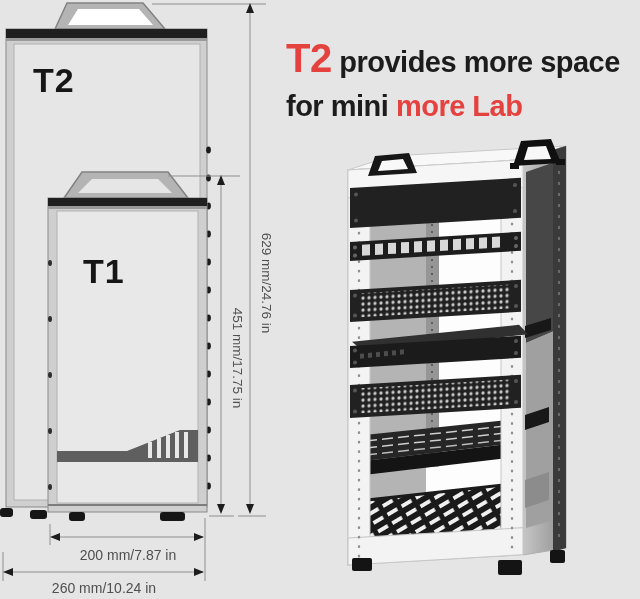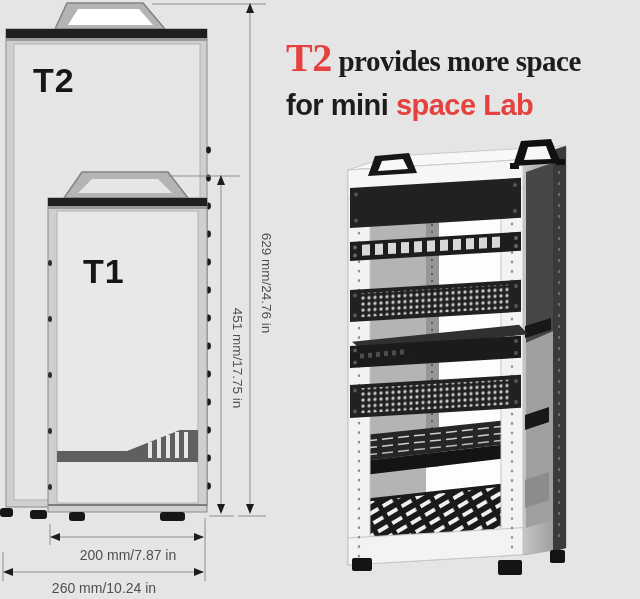--- a/index.html
+++ b/index.html
@@ -8,7 +8,7 @@
     font-family:"Liberation Sans",sans-serif;
   }
   .headline{position:absolute;left:286px;top:34px;white-space:nowrap;letter-spacing:-0.5px;}
-  .h-line1{font-size:29px;font-weight:bold;color:#1c1c1c;line-height:48px;font-family:Liberation Serif, serif;}
+  .h-line1{font-size:29px;font-weight:bold;color:#1c1c1c;line-height:48px;}
   .h-line1 .big{font-size:40px;}
   .h-line2{font-size:29px;font-weight:bold;color:#1c1c1c;line-height:40px;}
   .accent{color:#e5413f;}

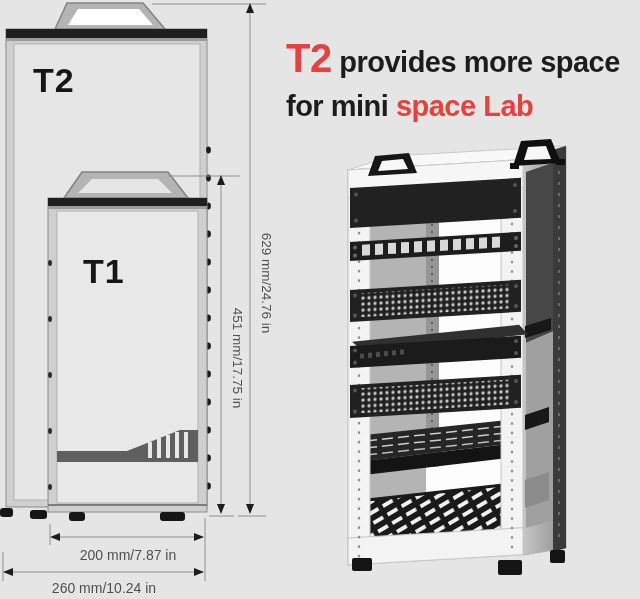--- a/index.html
+++ b/index.html
@@ -123,7 +123,7 @@
 
   <div class="headline">
     <div class="h-line1"><span class="accent big">T2</span><span> provides more space</span></div>
-    <div class="h-line2"><span>for mini </span><span class="accent">space Lab</span></div>
+    <div class="h-line2"><span>for mini </span><span class="accent">more Lab</span></div>
   </div>
 
   <svg id="rack-render" width="305" height="469" viewBox="0 0 305 469">

